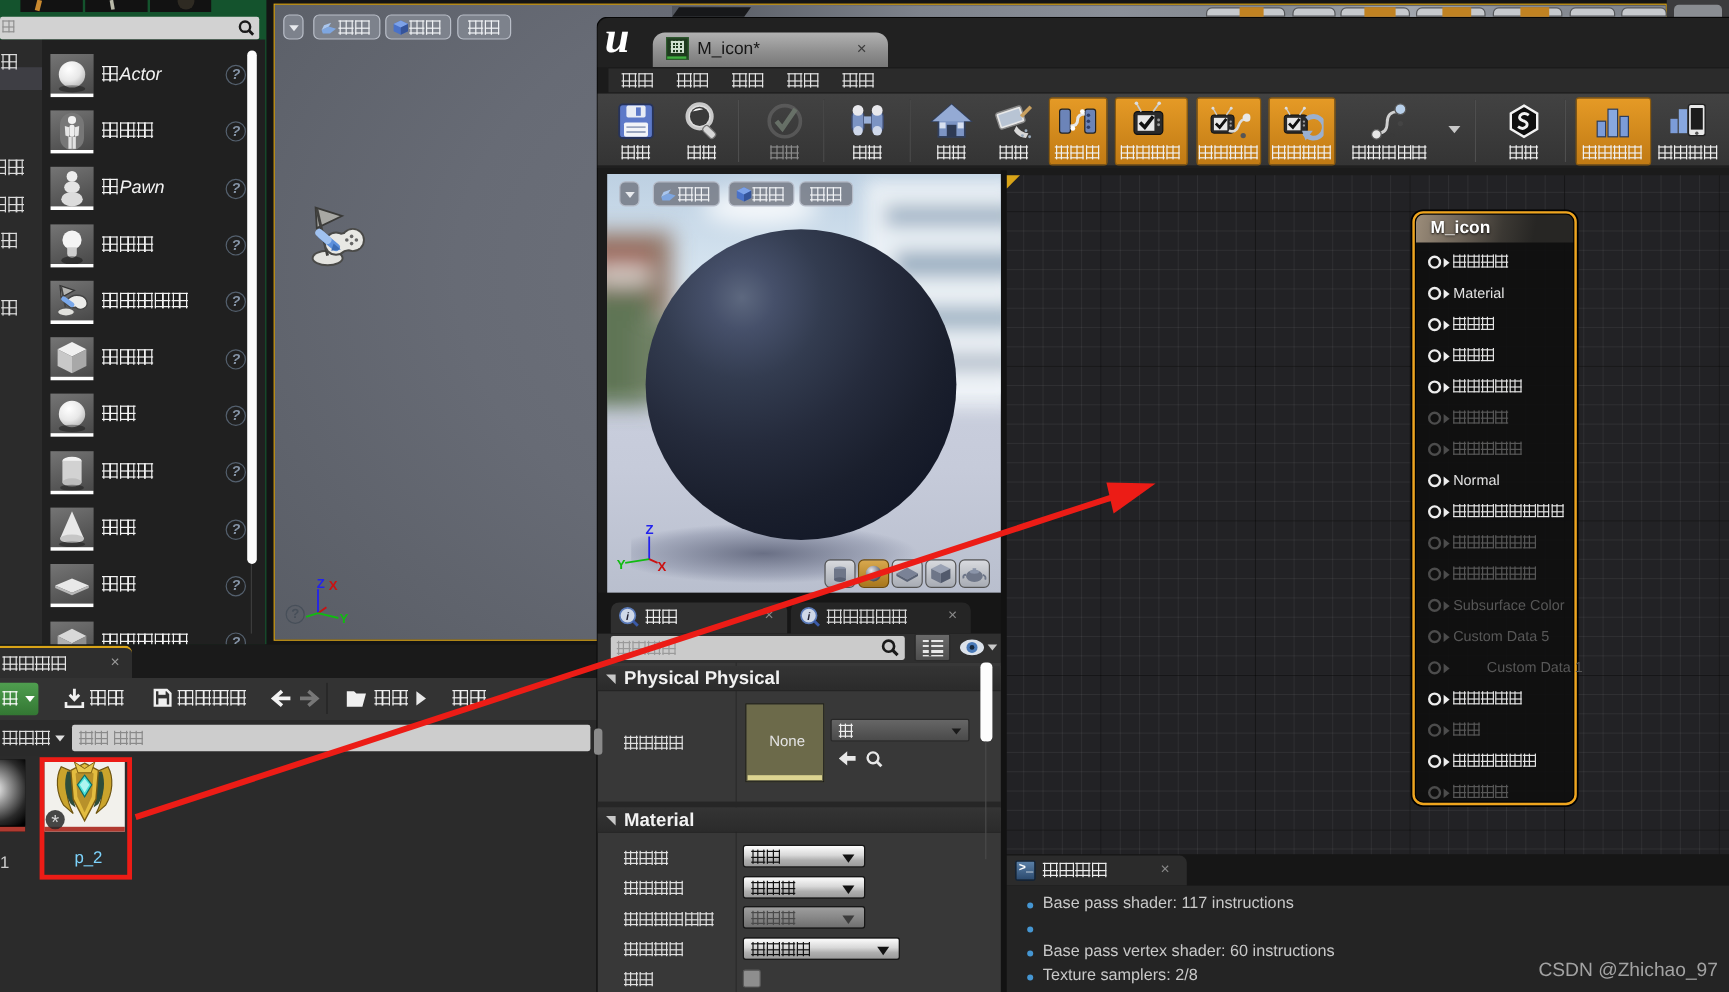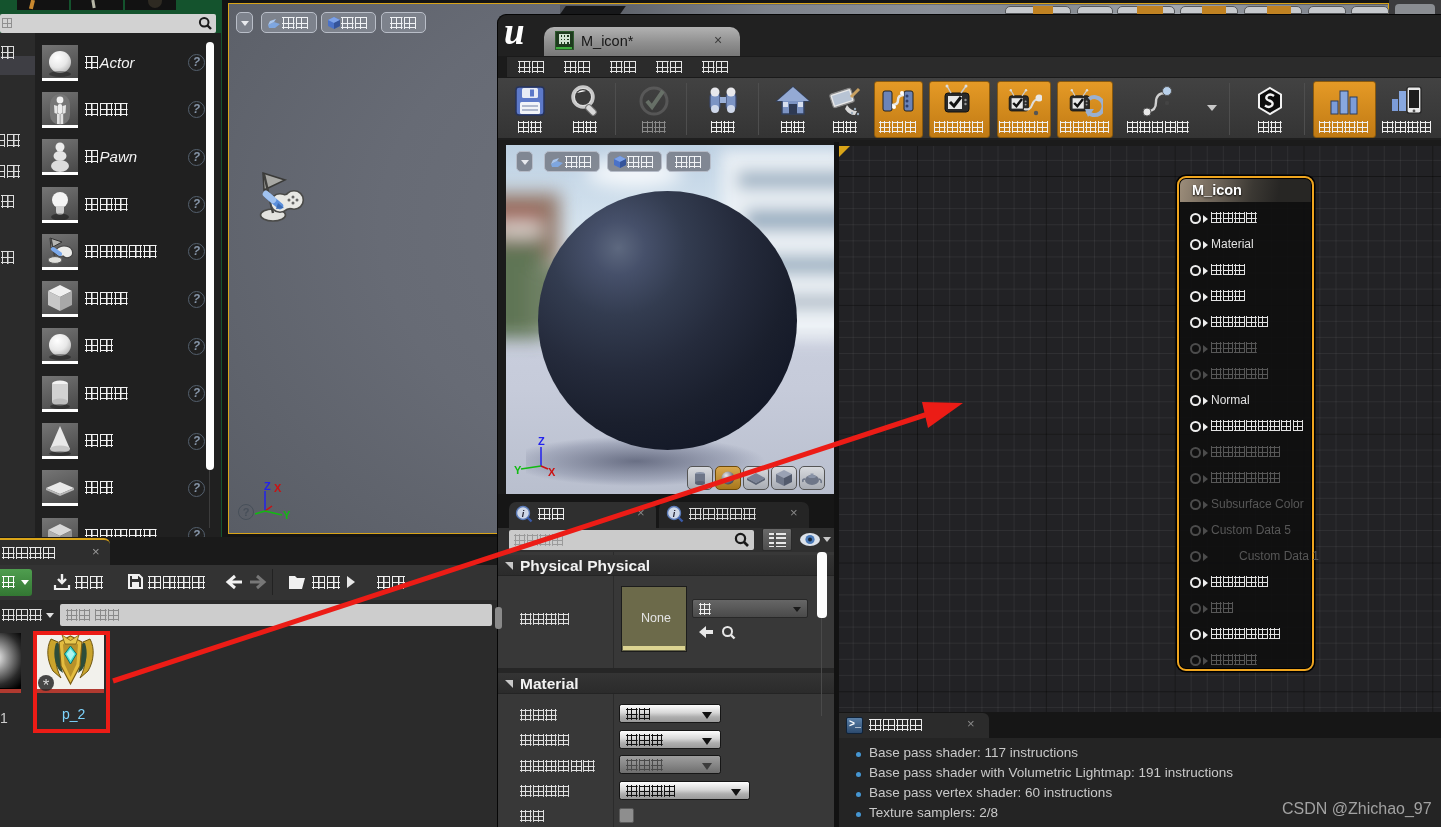--- a/index.html
+++ b/index.html
@@ -763,7 +763,6 @@
    <div class="abs" style="left:17px;top:14px;width:5px;height:5px;border-radius:50%;background:#4596d2;"></div>
           <span class="abs" style="left:30px;top:7px;">Base pass shader: 117 instructions</span>
    <div class="abs" style="left:17px;top:34px;width:5px;height:5px;border-radius:50%;background:#4596d2;"></div>
-          <span class="abs" style="left:30px;top:27px;">Base pass shader with Volumetric Lightmap: 191 instructions</span>
    <div class="abs" style="left:17px;top:54px;width:5px;height:5px;border-radius:50%;background:#4596d2;"></div>
           <span class="abs" style="left:30px;top:47px;">Base pass vertex shader: 60 instructions</span>
    <div class="abs" style="left:17px;top:74px;width:5px;height:5px;border-radius:50%;background:#4596d2;"></div>

